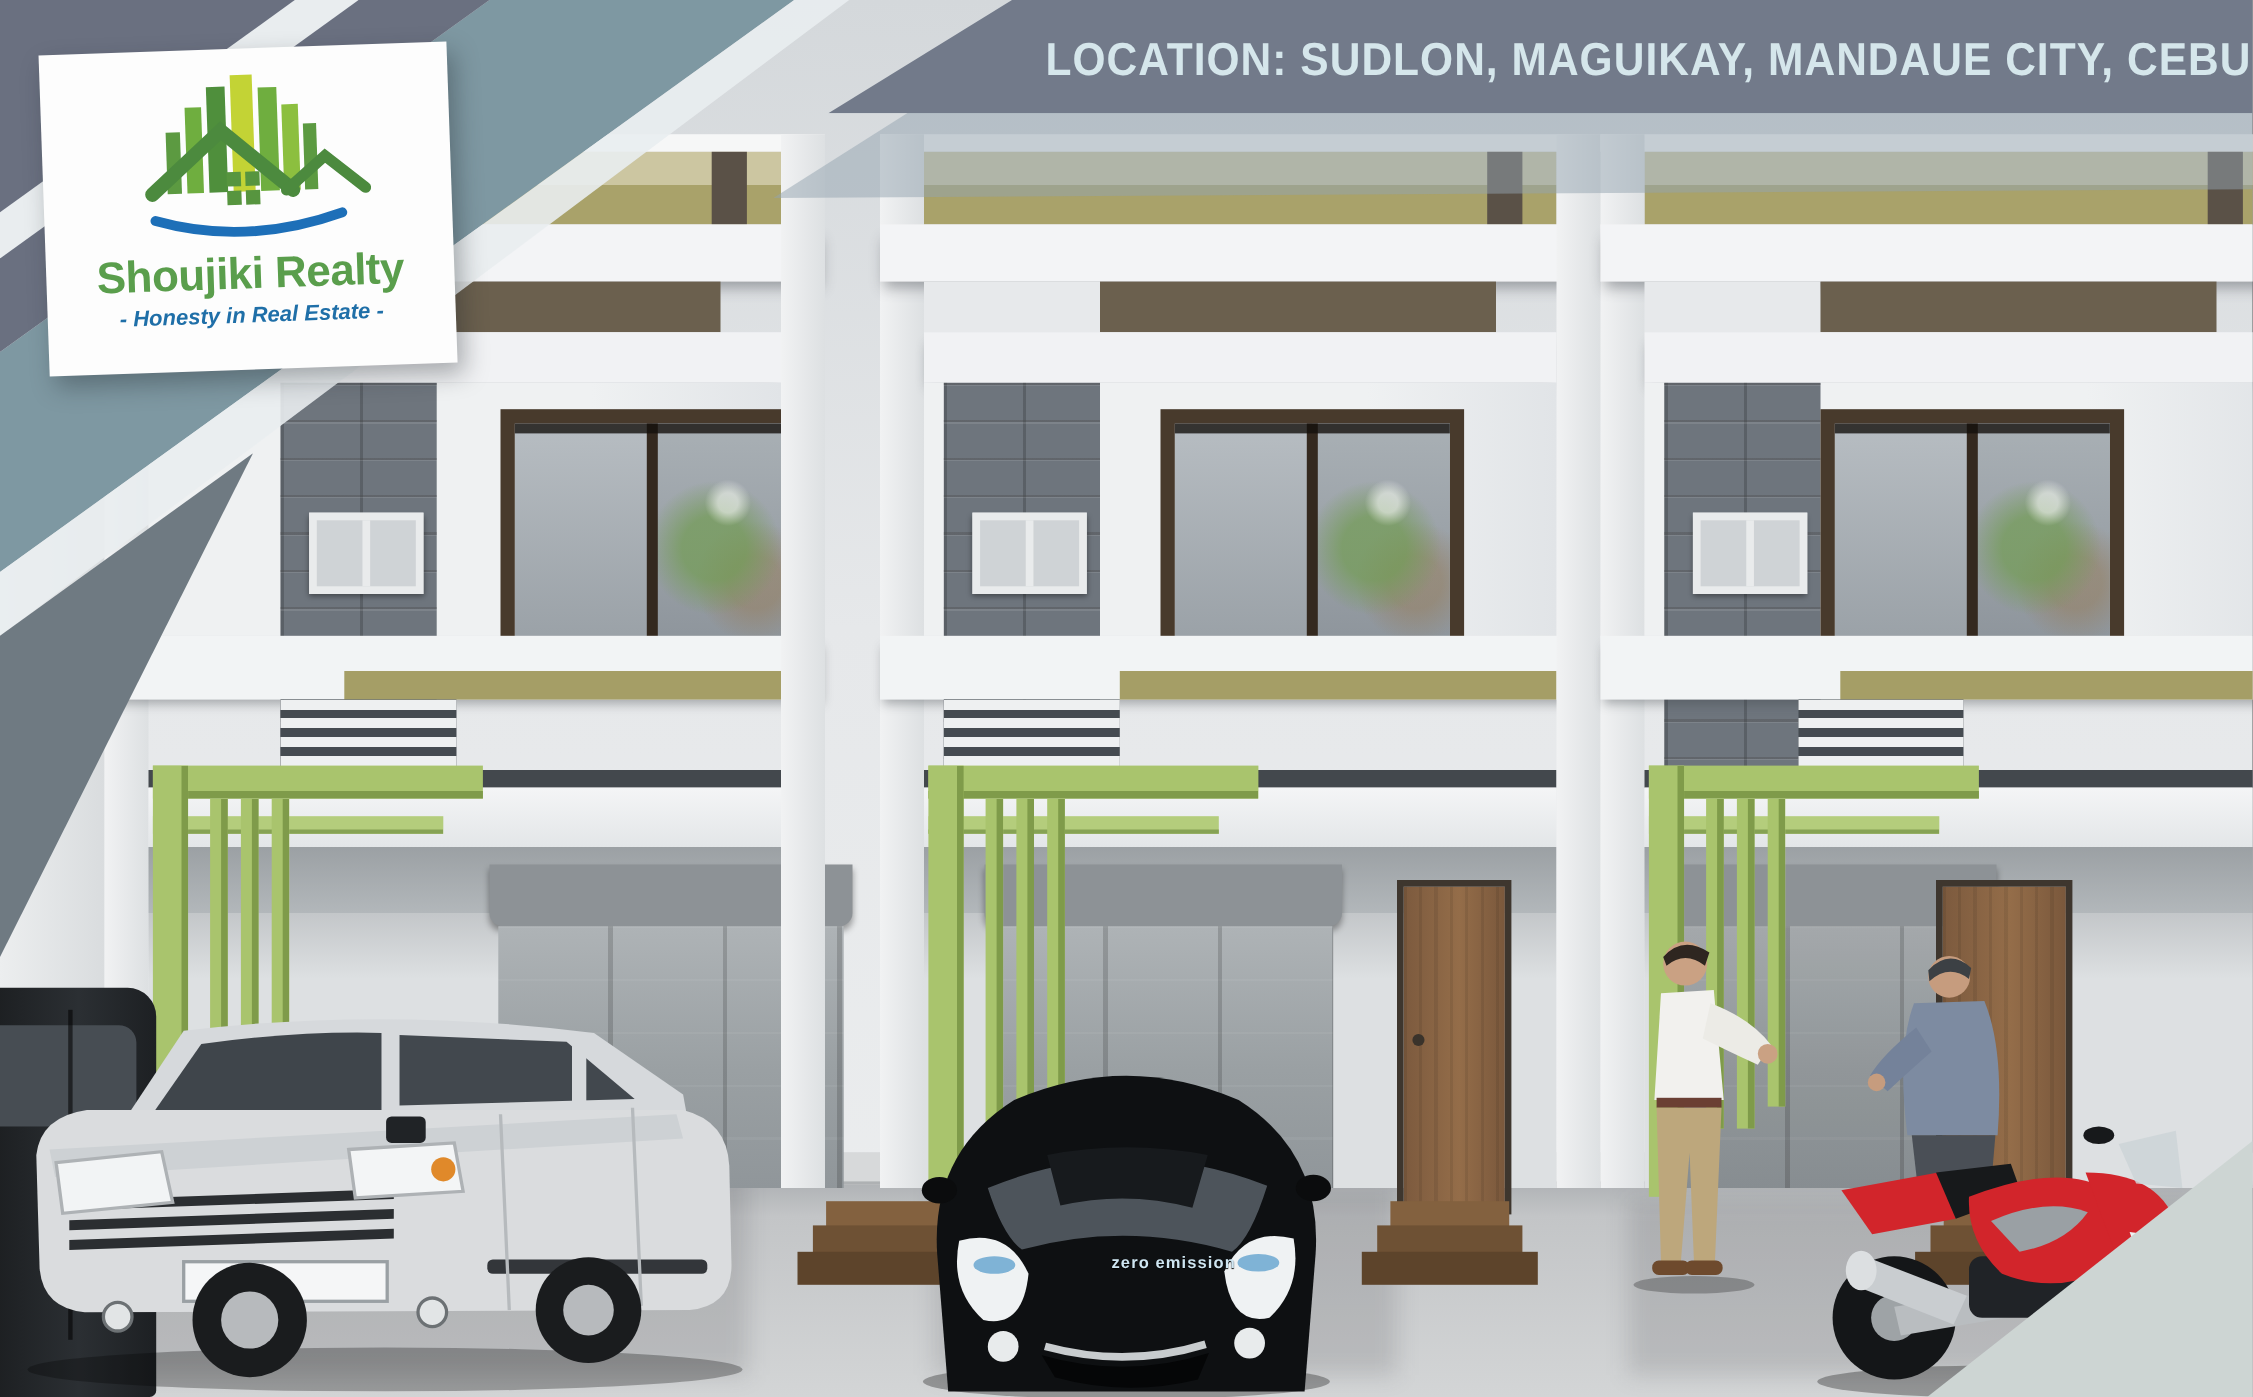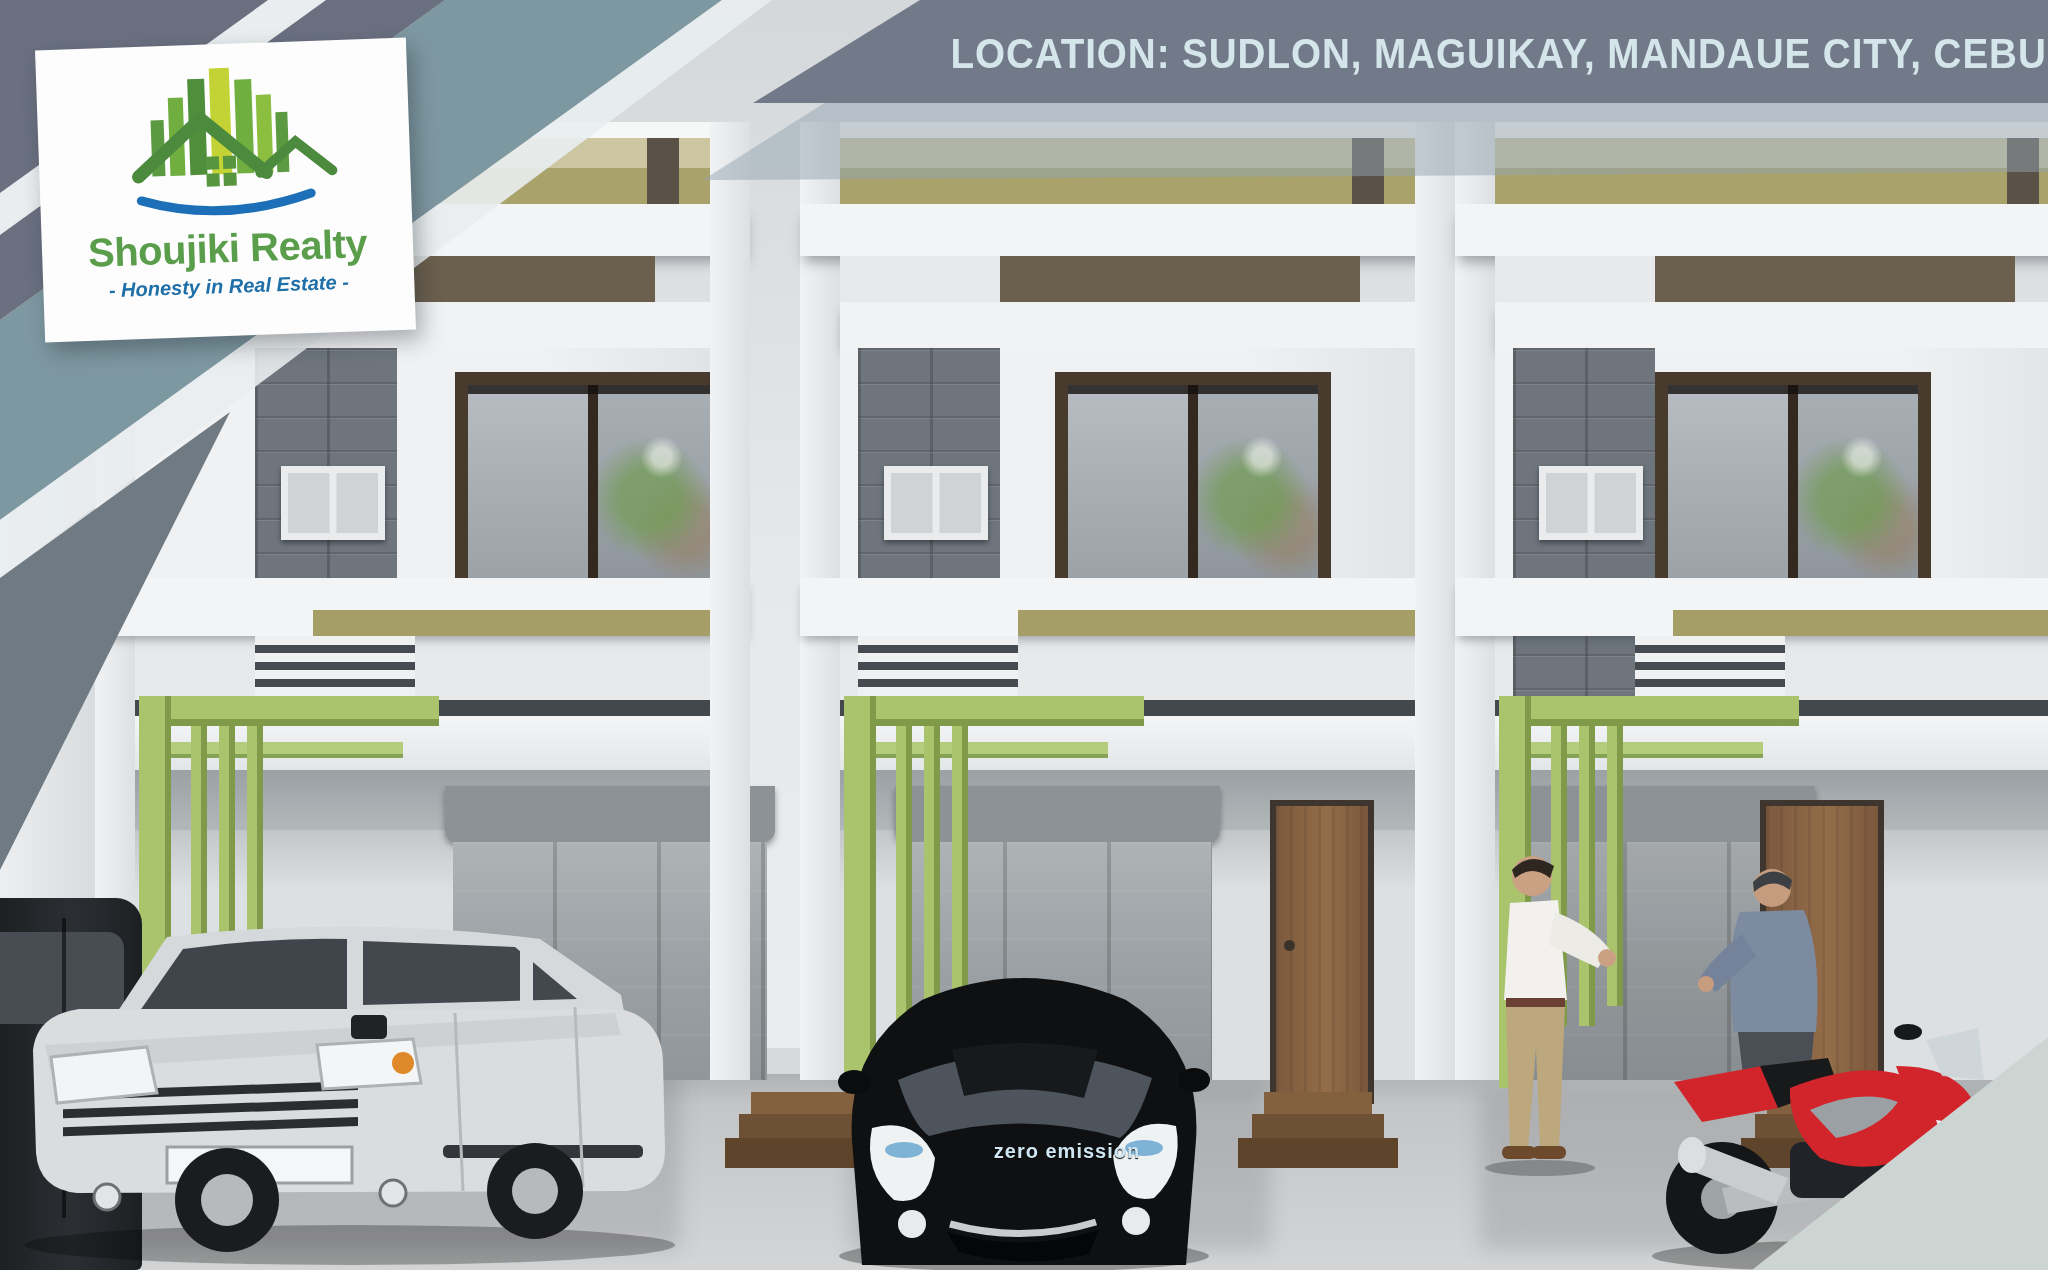--- a/index.html
+++ b/index.html
@@ -108,7 +108,7 @@
   .darkcar .win{position:absolute;left:18px;top:34px;width:140px;height:92px;background:#474d53;border-radius:10px 16px 4px 4px;}
   .darkcar .seam{position:absolute;left:96px;top:20px;width:4px;height:300px;background:rgba(0,0,0,.55);}
   .ev-badge{position:absolute;left:972px;top:1140px;width:190px;text-align:center;
-    font-size:20px;font-weight:bold;color:#cfe6f2;letter-spacing:1px;text-shadow:0 1px 1px #000;}
+    font-size:15px;font-weight:bold;color:#cfe6f2;letter-spacing:1px;text-shadow:0 1px 1px #000;}
 
   
   .ov{position:absolute;left:0;top:0;width:2048px;height:1270px;pointer-events:none;}

